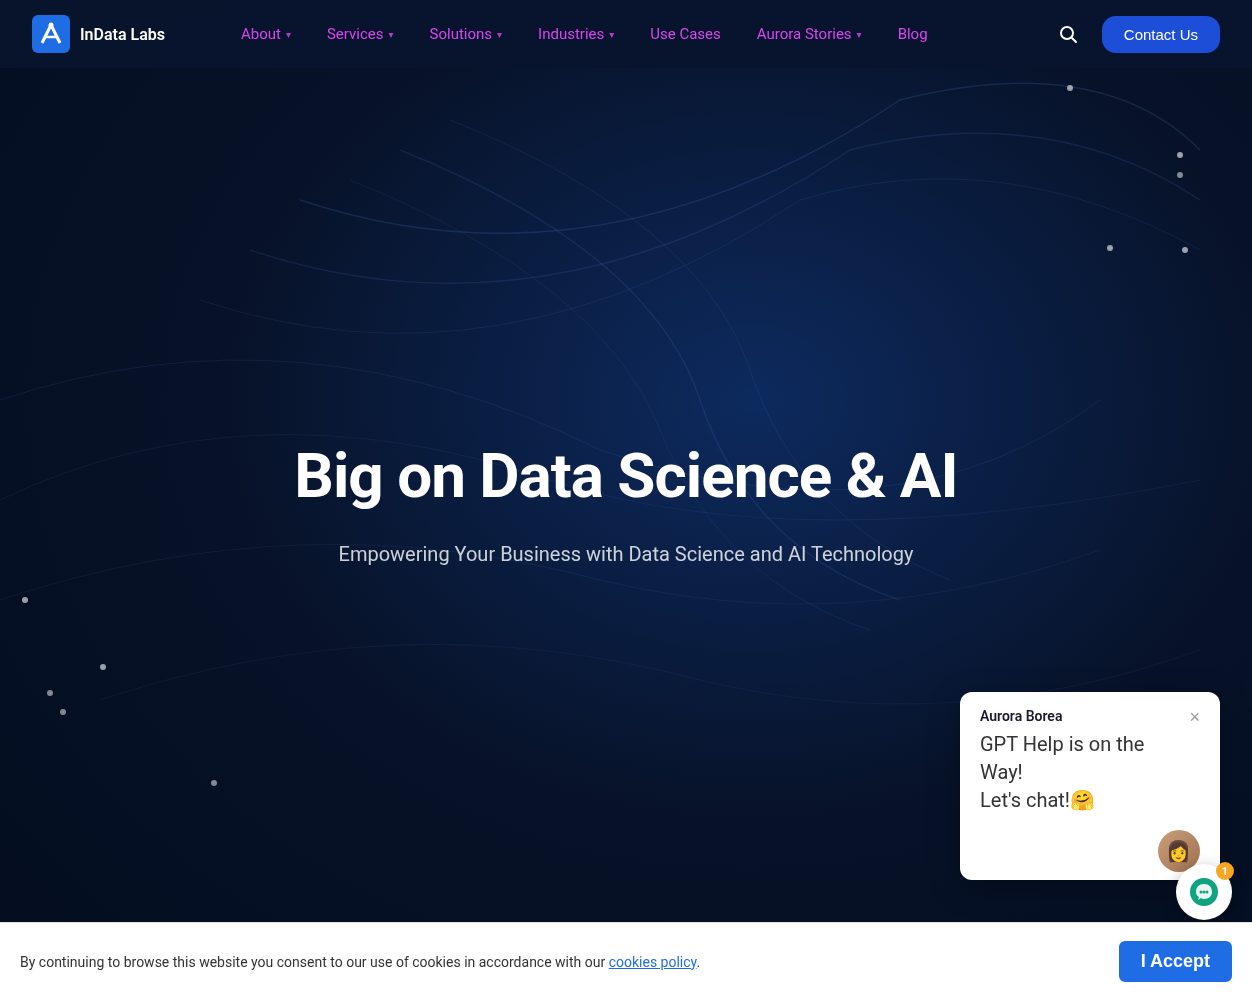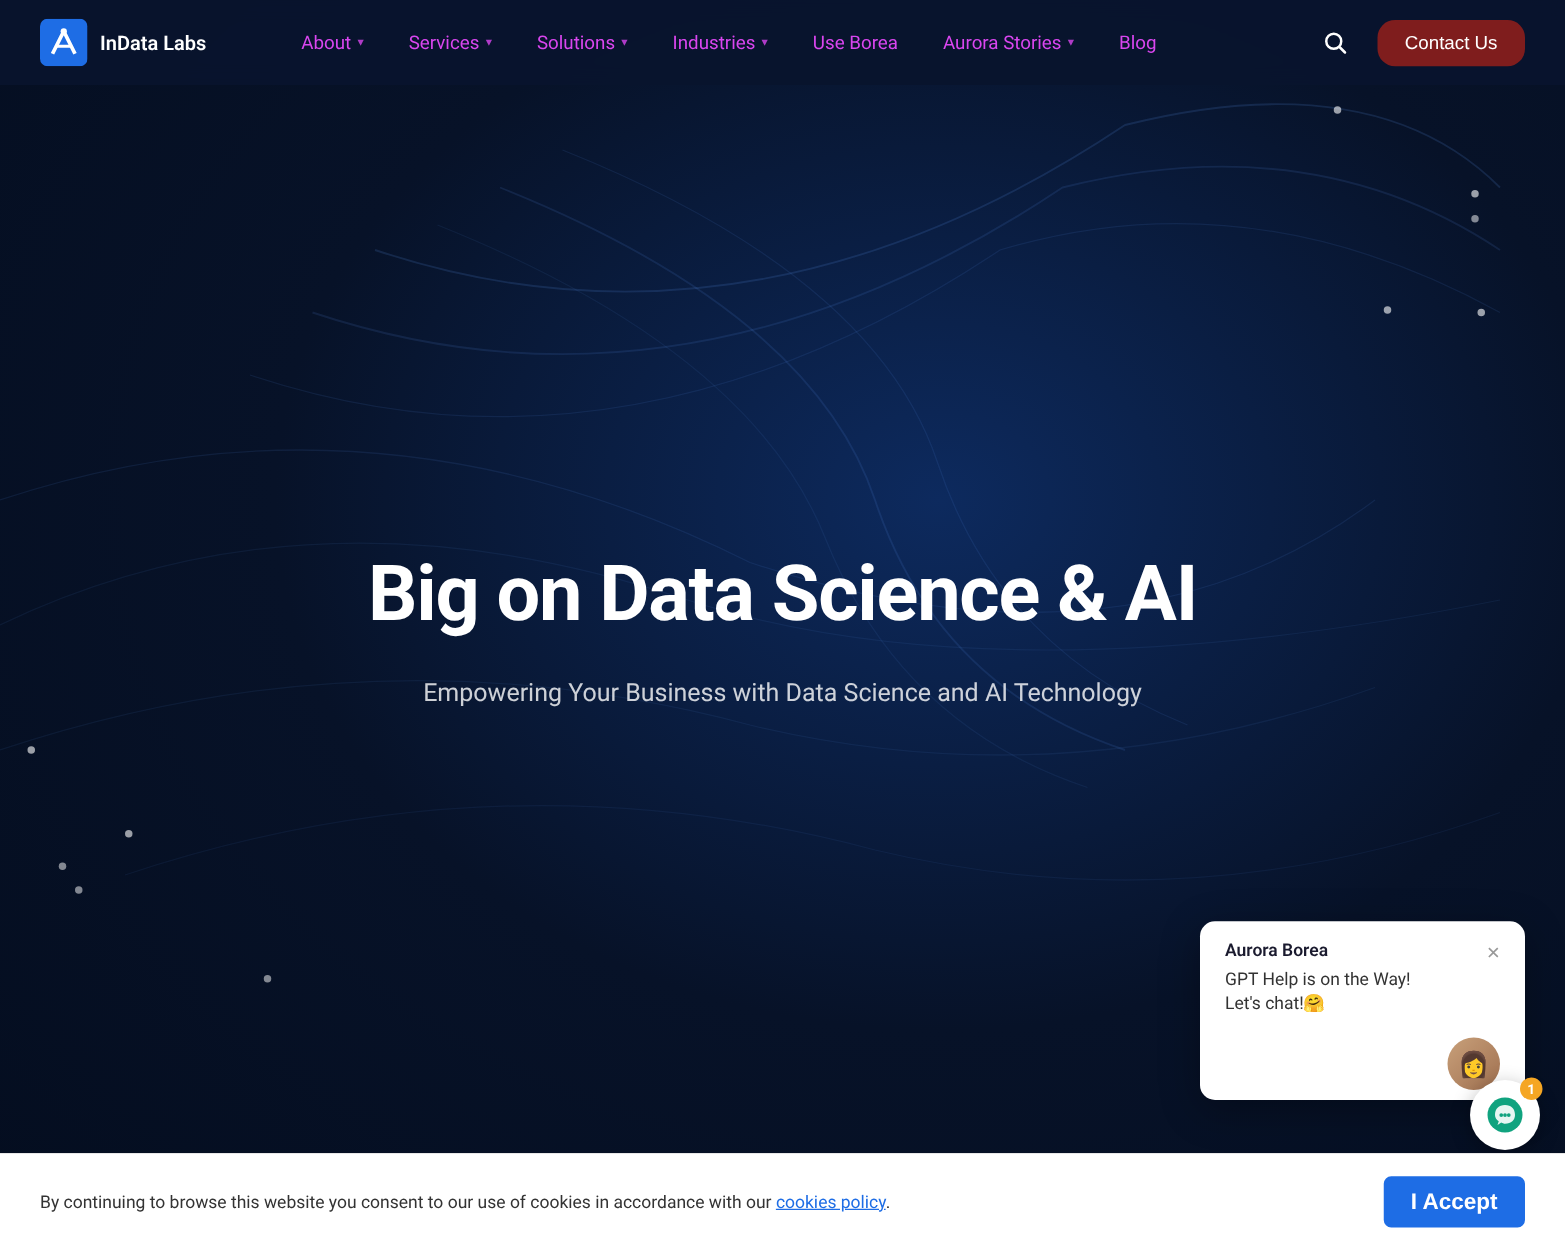--- a/index.html
+++ b/index.html
@@ -322,7 +322,7 @@
       <span class="chevron">▾</span>
     </div>
     <div class="nav-item">
-      <span>Use Borea</span>
+      <span>Use Cases</span>
     </div>
     <div class="nav-item">
       <span>Aurora Stories</span>

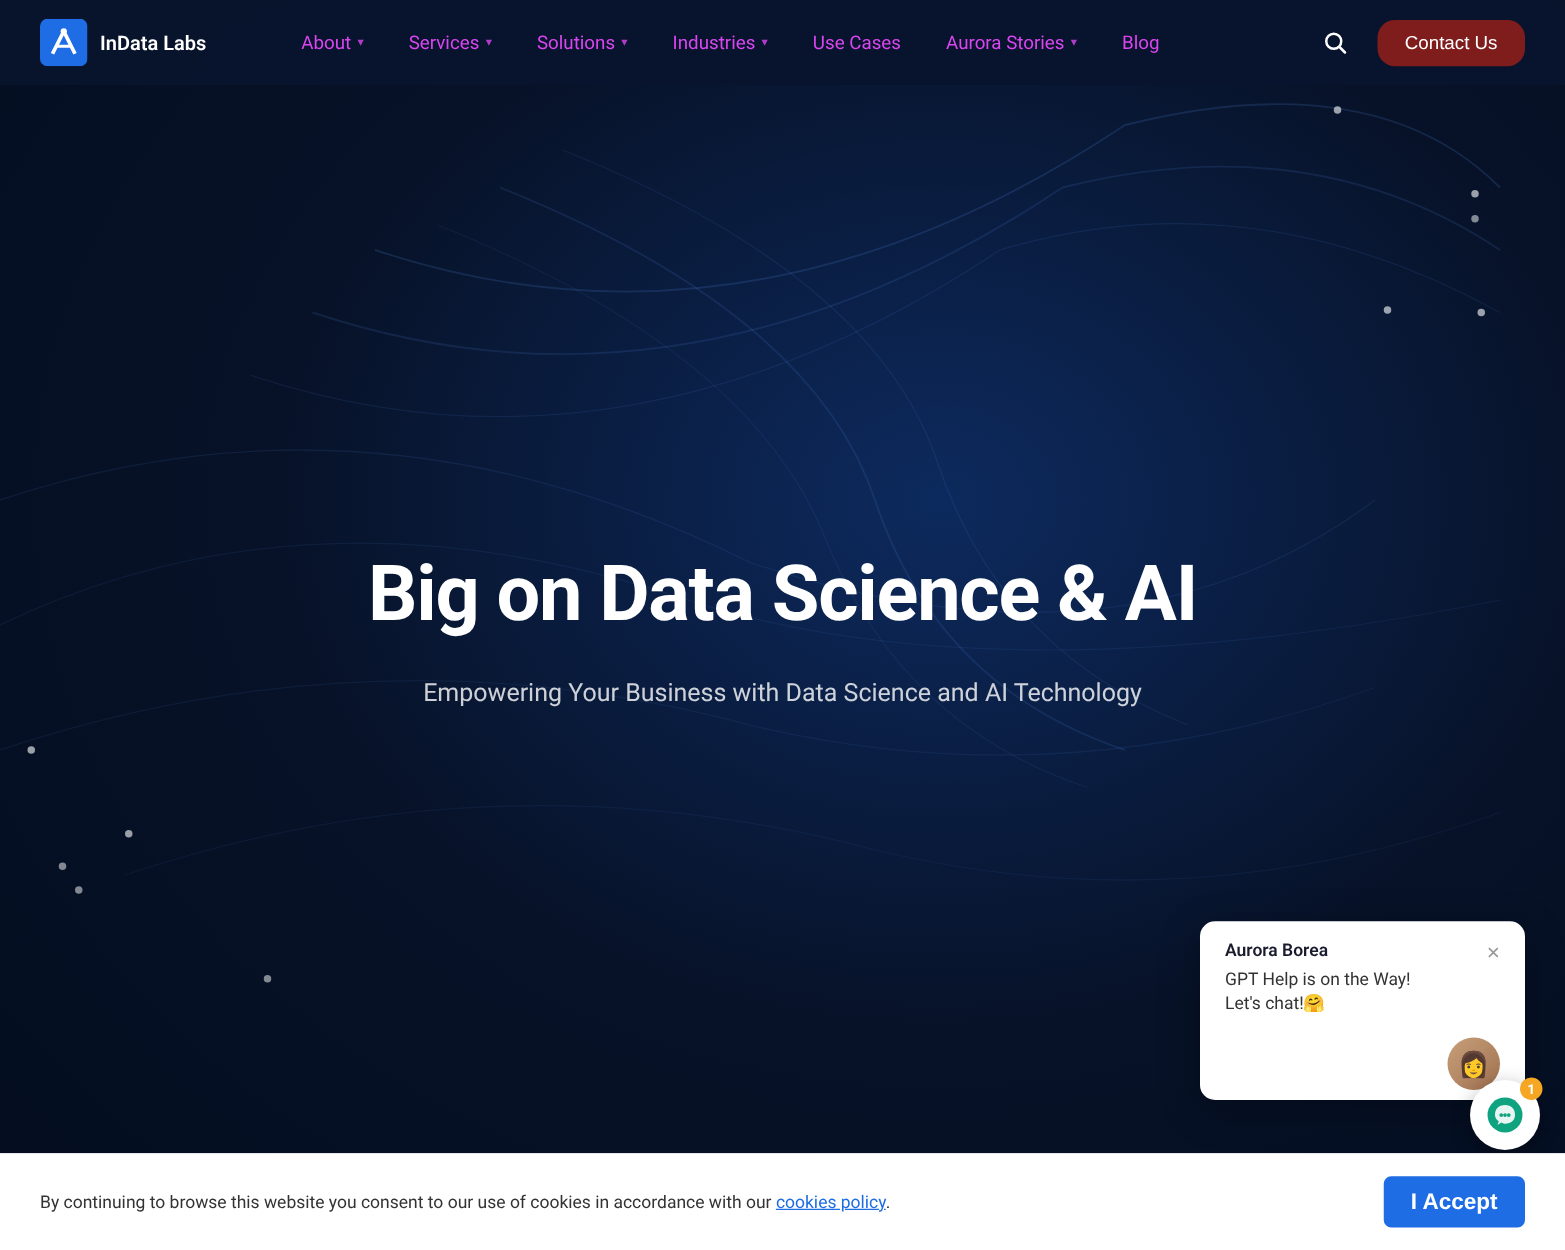--- a/index.html
+++ b/index.html
@@ -96,7 +96,7 @@
     }
 
     .contact-btn {
-      background: #7f1d1d;
+      background: #1d4ed8;
       color: #fff;
       border: none;
       padding: 10px 22px;

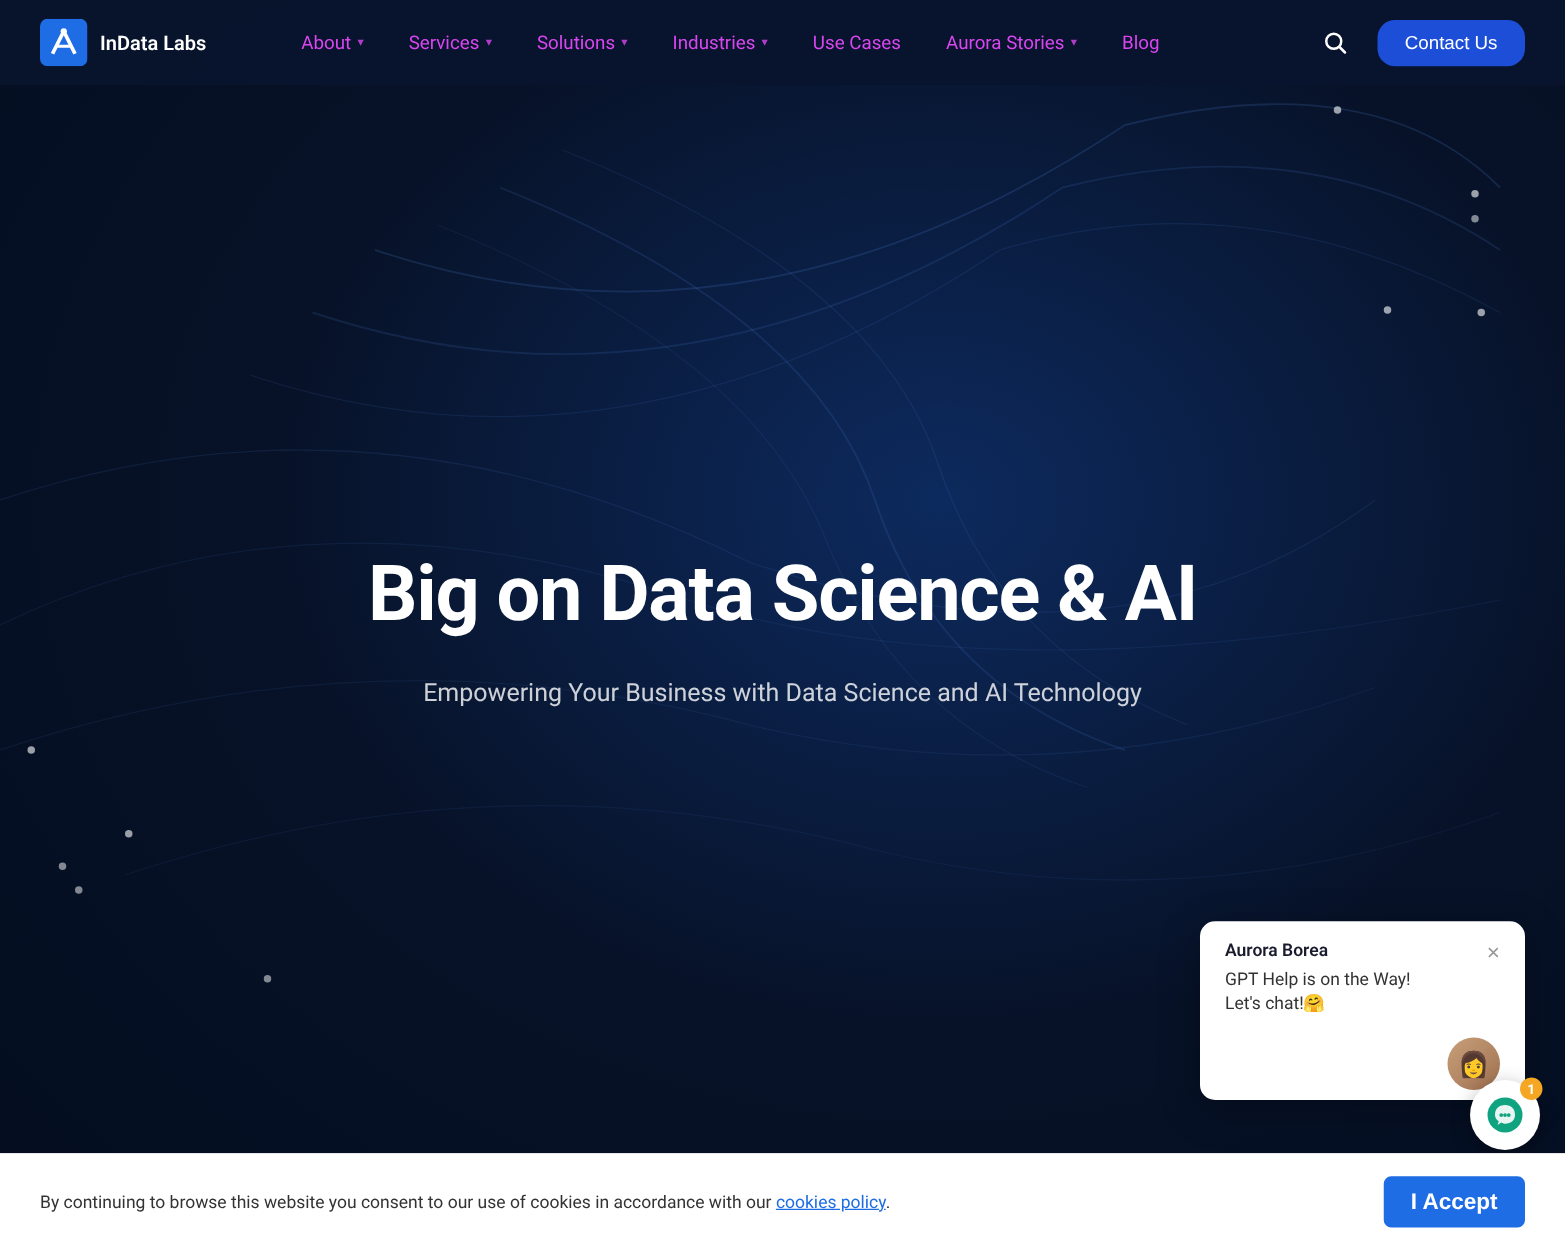--- a/index.html
+++ b/index.html
@@ -184,7 +184,7 @@
     }
 
     .chat-message {
-      font-size: 14px;
+      font-size: 20px;
       color: #333;
       line-height: 1.4;
     }

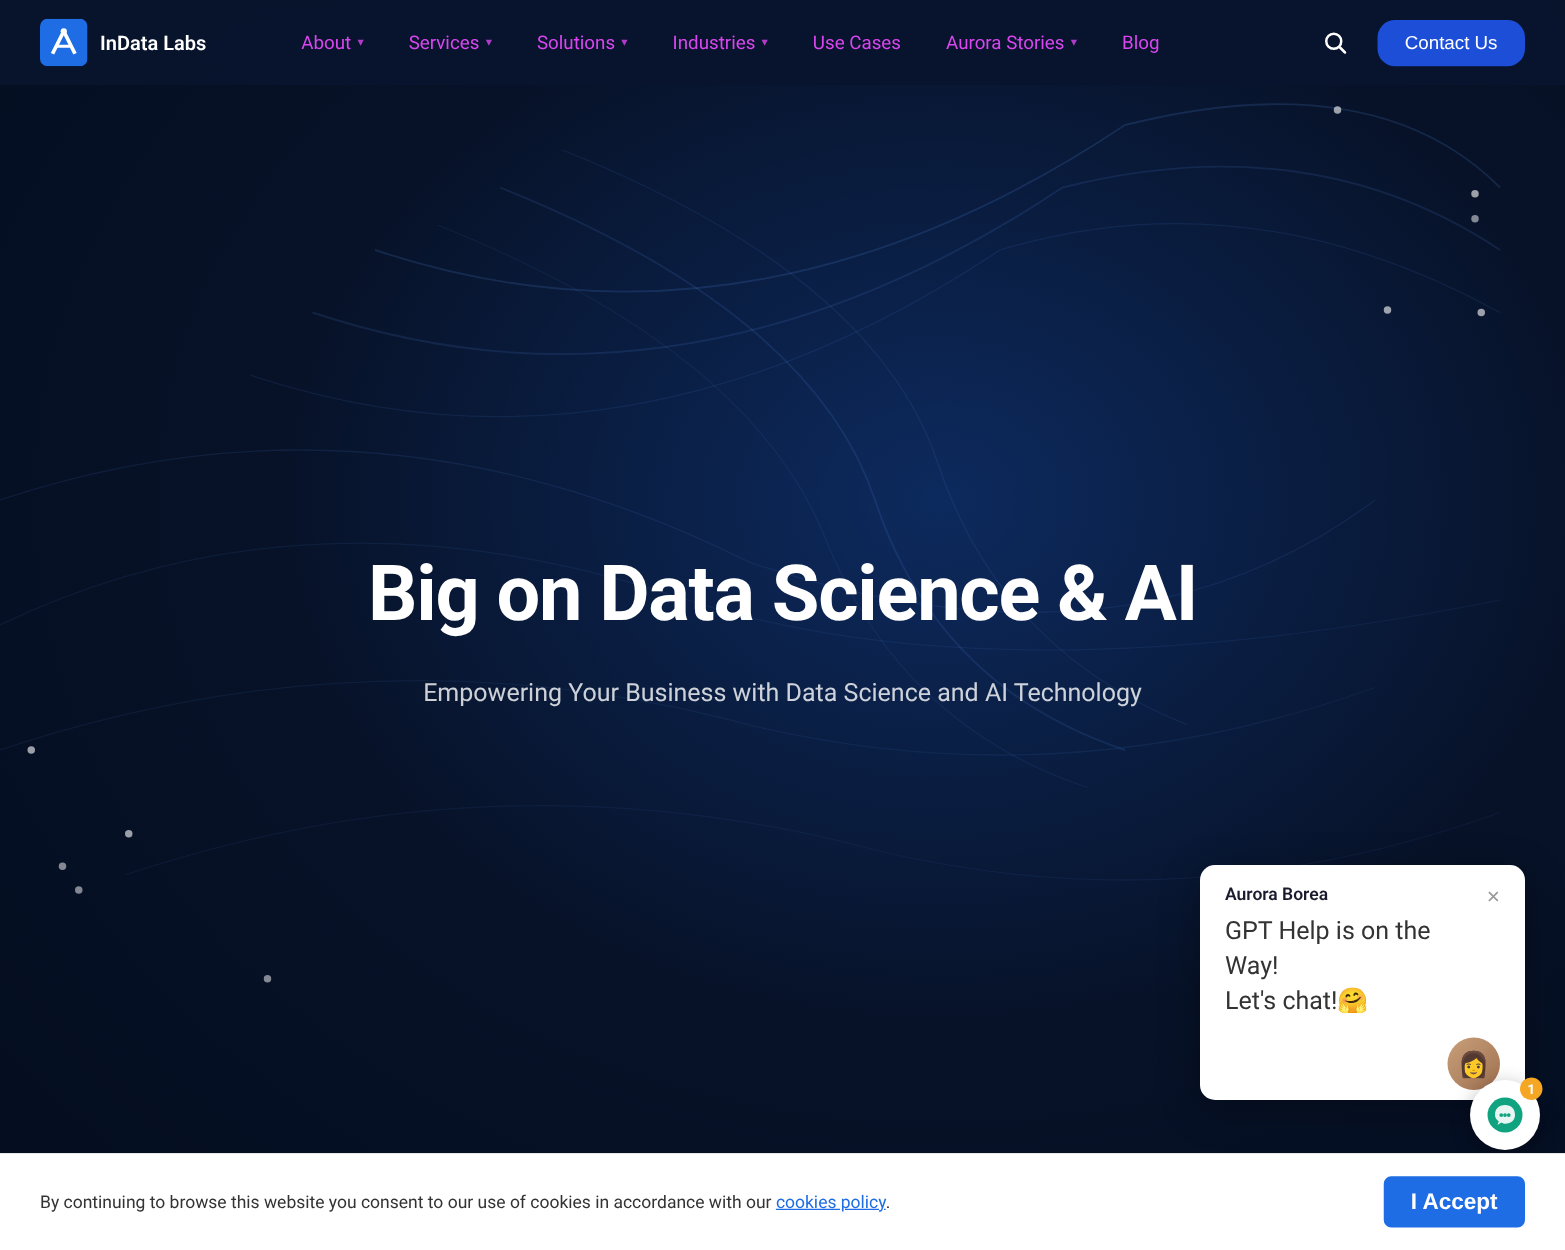--- a/index.html
+++ b/index.html
@@ -256,7 +256,7 @@
       left: 0;
       right: 0;
       background: #fff;
-      padding: 18px 32px;
+      padding: 18px 20px;
       display: flex;
       align-items: center;
       gap: 20px;

